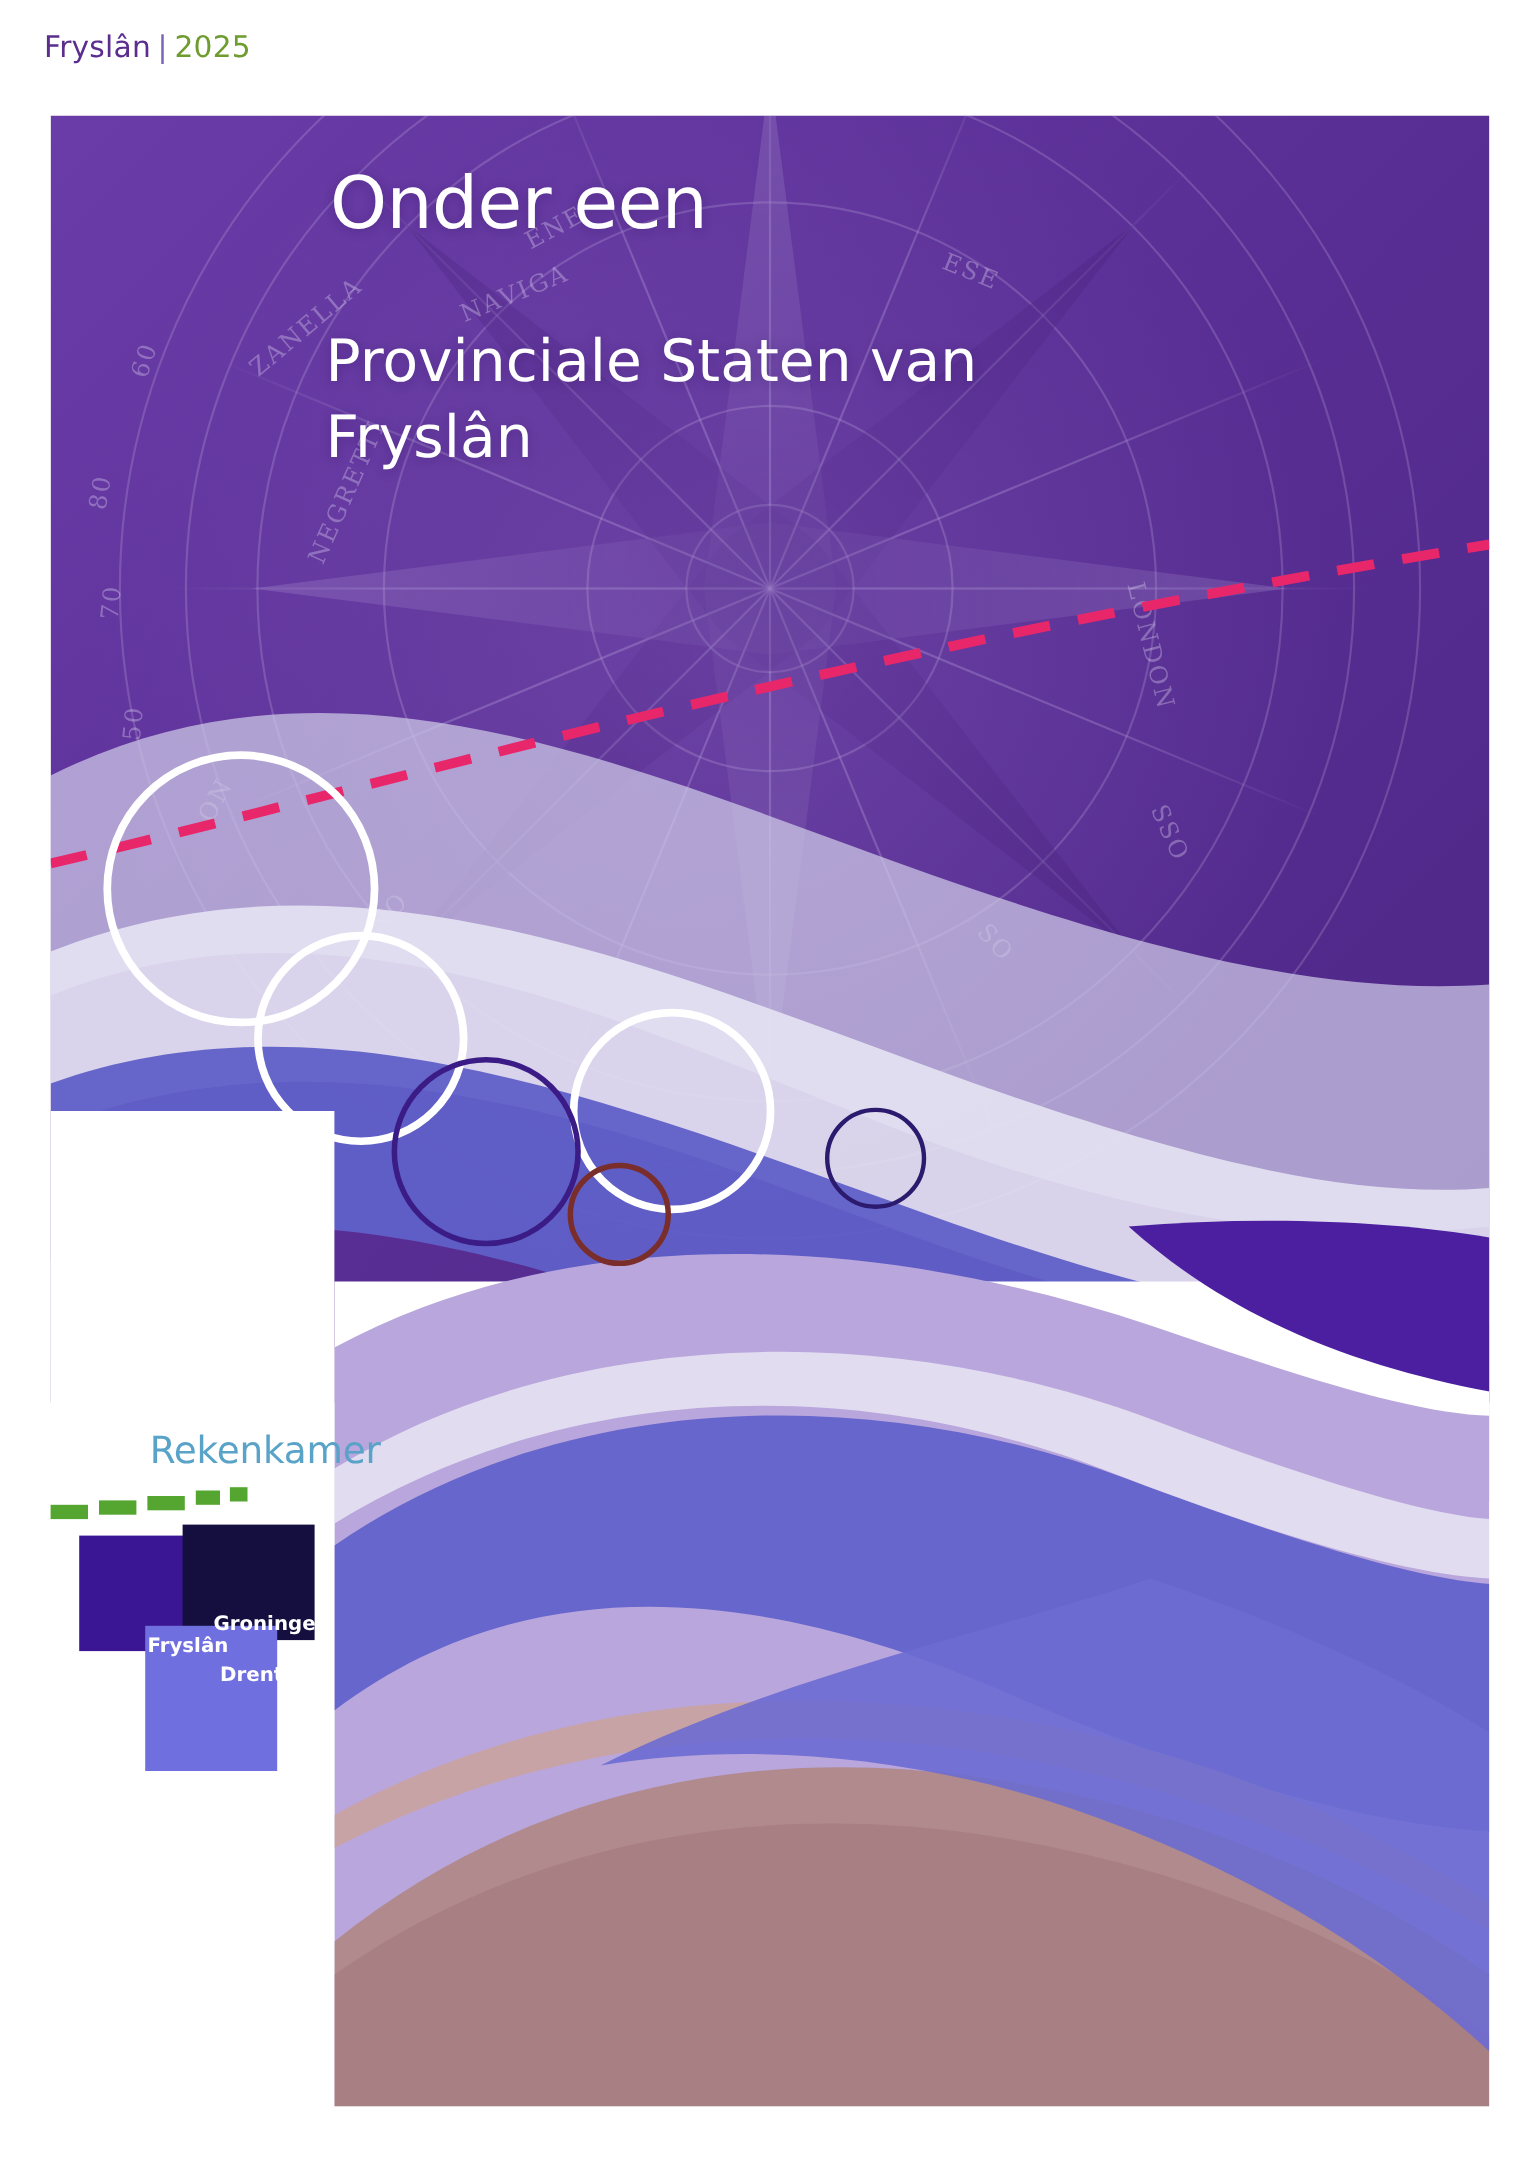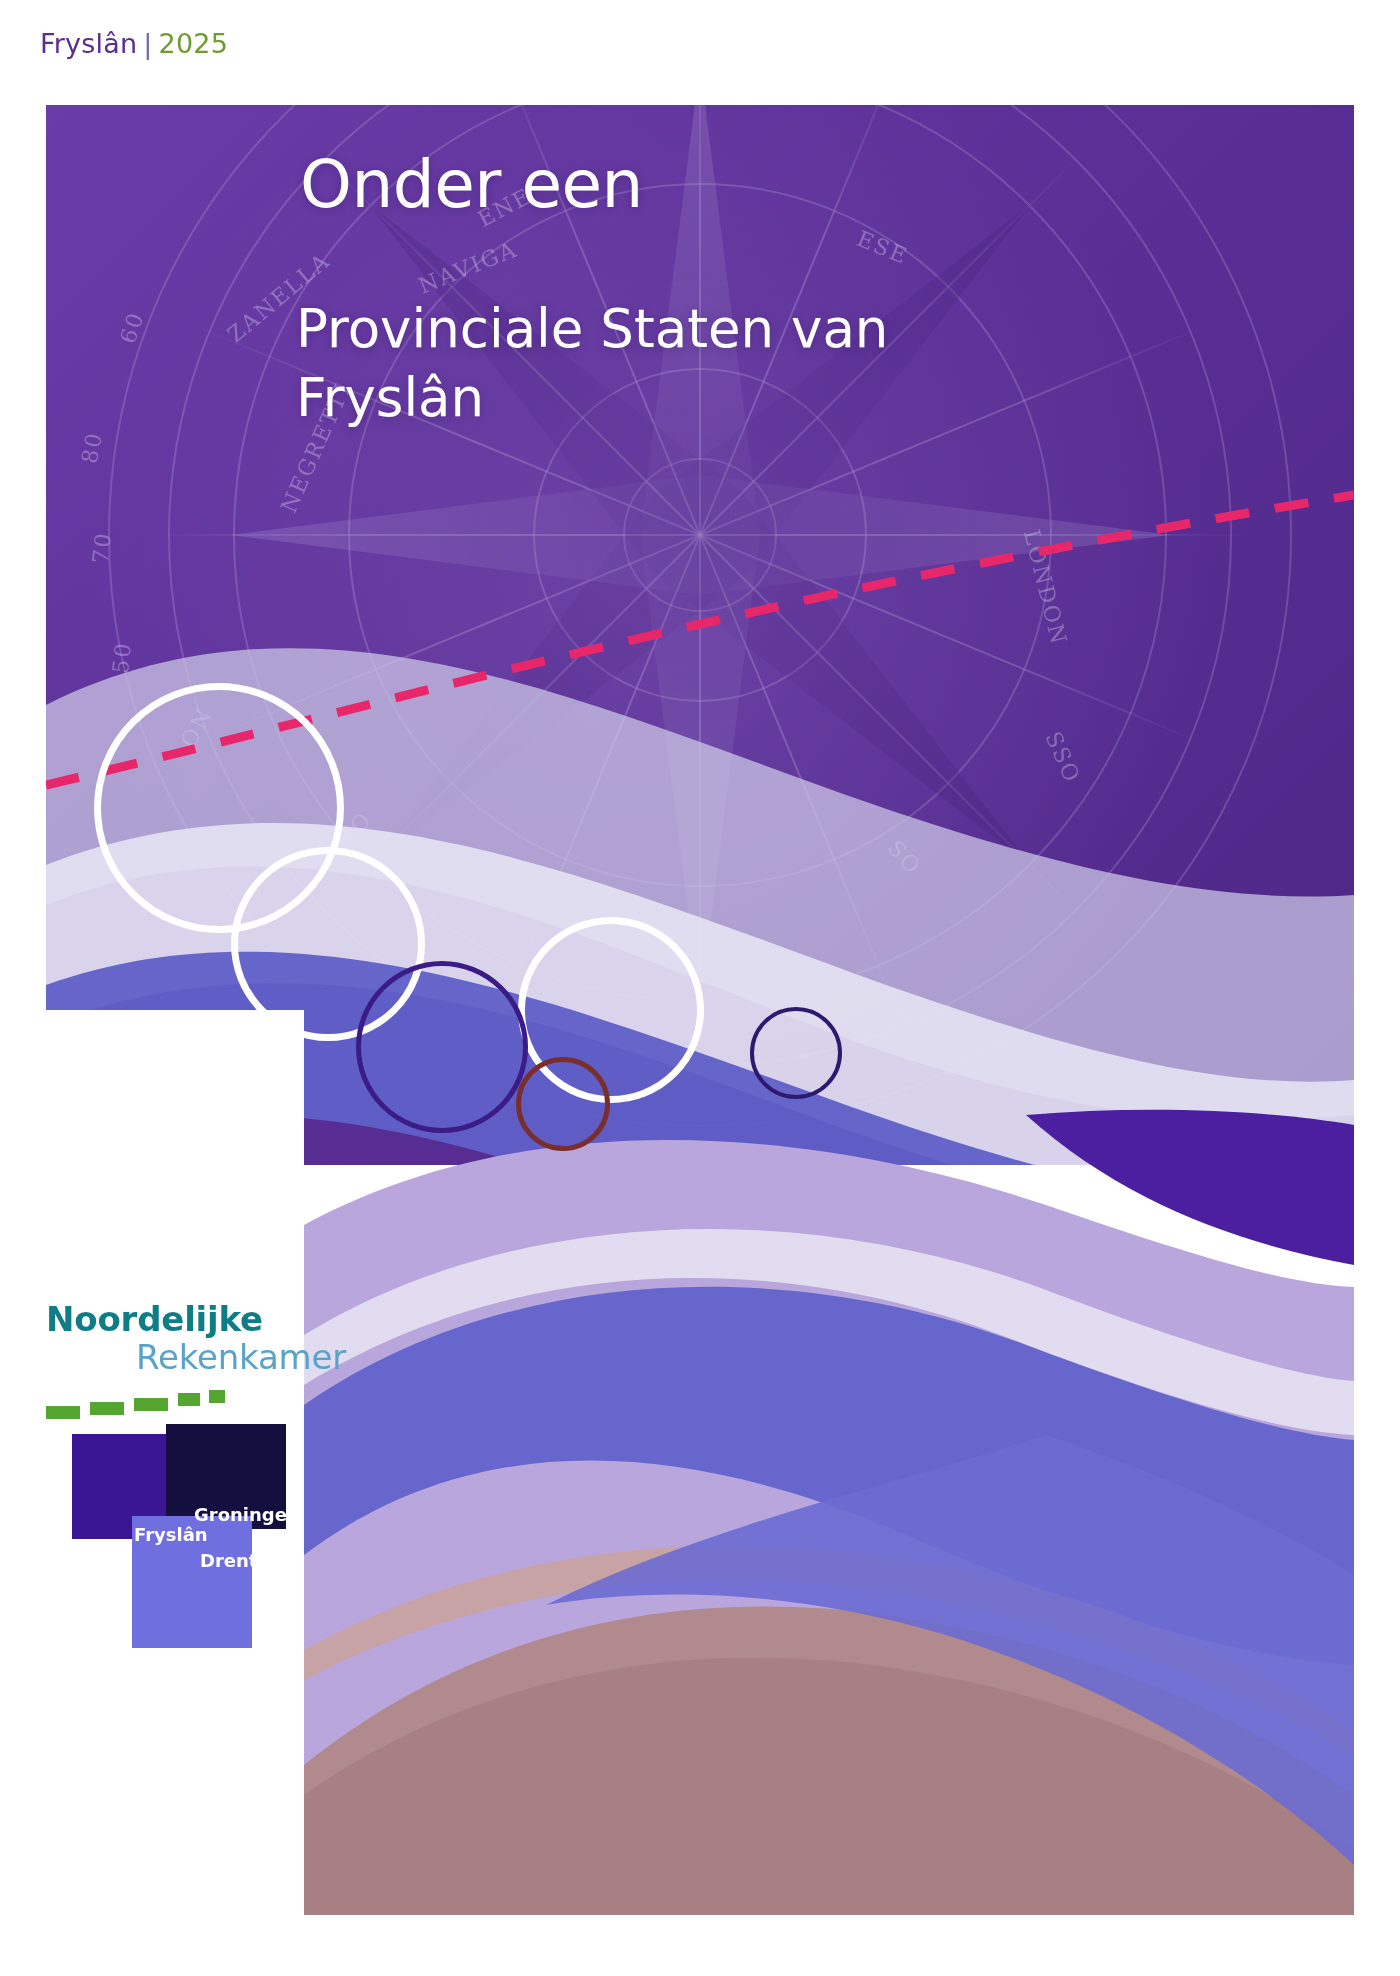--- a/index.html
+++ b/index.html
@@ -349,7 +349,6 @@
 </div>
 
 <div class="logo">
-  <div class="logo-line1">Noordelijke</div>
   <div class="logo-line2">Rekenkamer</div>
 
   <div class="dash-row">

